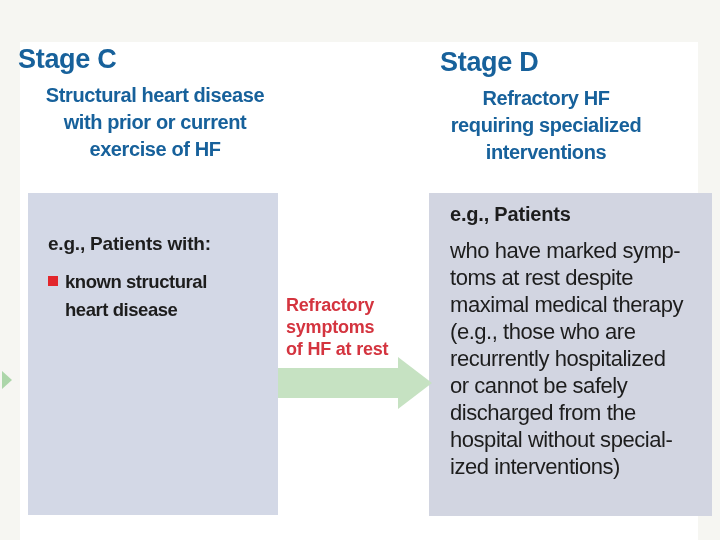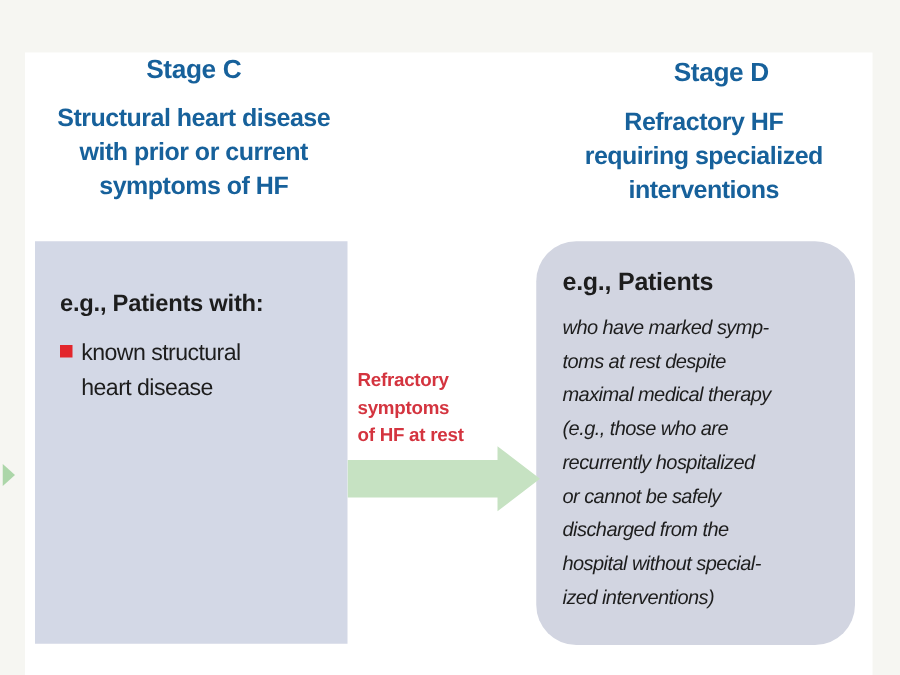--- a/index.html
+++ b/index.html
@@ -27,8 +27,8 @@
   }
   .stage-title{
     position:absolute;
-    font-size:21px;font-weight:bold;color:var(--heading_blue);
-    text-align:center;letter-spacing:-0.3px;
+    font-size:27px;font-weight:bold;color:var(--heading_blue);
+    text-align:left;letter-spacing:-0.3px;
   }
   .stage-title.c{left:18px;top:44px;width:274px;}
   .stage-title.d{left:440px;top:47px;width:274px;}

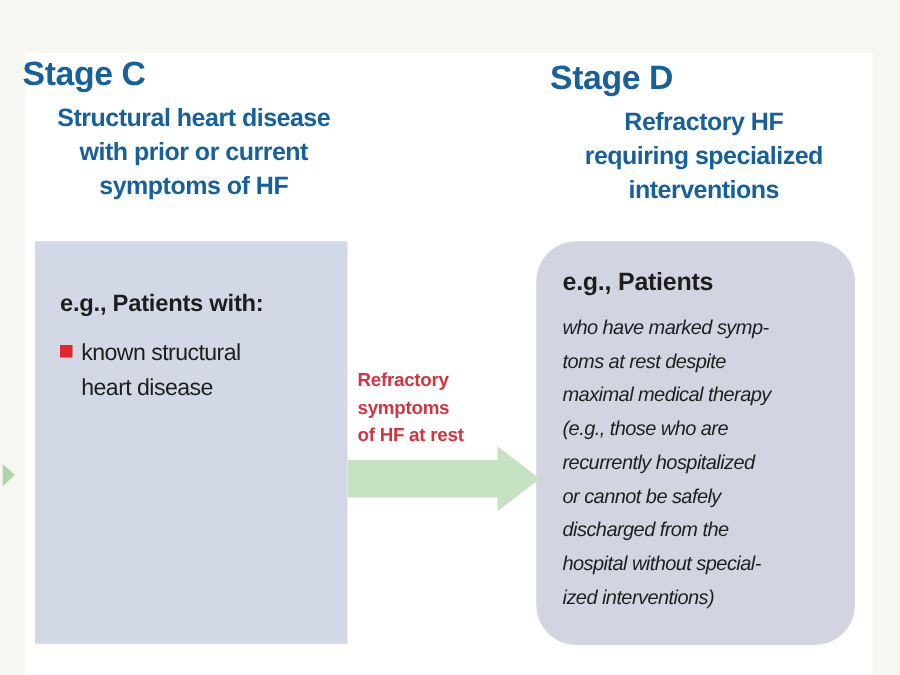--- a/index.html
+++ b/index.html
@@ -94,7 +94,7 @@
   <div class="stage-title c">Stage C</div>
   <div class="stage-sub c">Structural heart disease
 with prior or current
-symptoms of HF</div>
+exercise of HF</div>
 
   <div class="stage-title d">Stage D</div>
   <div class="stage-sub d">Refractory HF

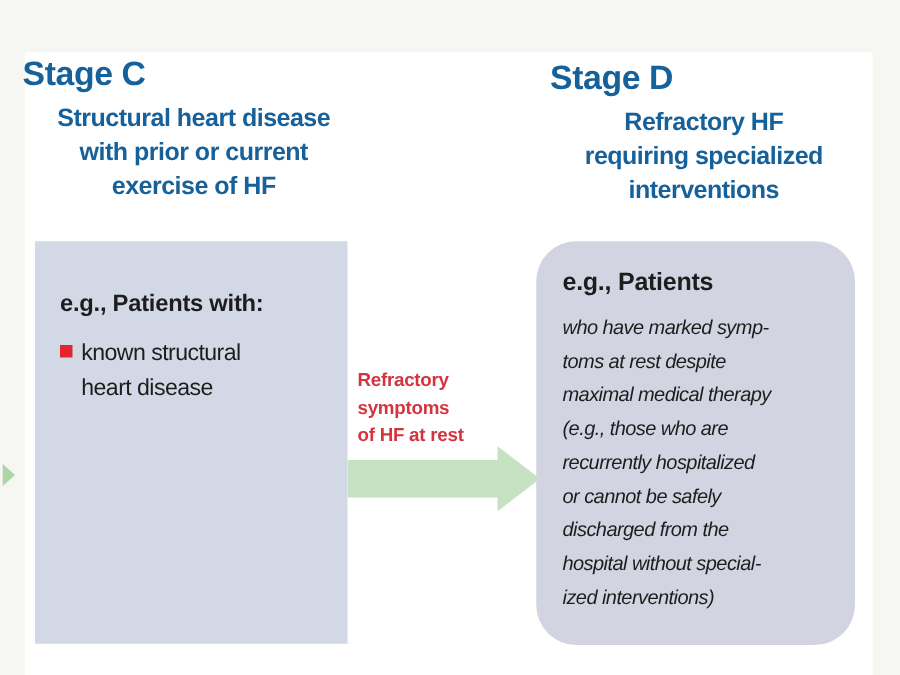--- a/index.html
+++ b/index.html
@@ -39,7 +39,7 @@
     white-space:pre-line;
   }
   .stage-sub.c{left:8px;top:82px;width:294px;}
-  .stage-sub.d{left:426px;top:85px;width:274px;}
+  .stage-sub.d{left:409px;top:85px;width:274px;}
   .box{position:absolute;box-sizing:border-box;}
   .box.left{
     left:28px;top:193px;width:250px;height:322px;

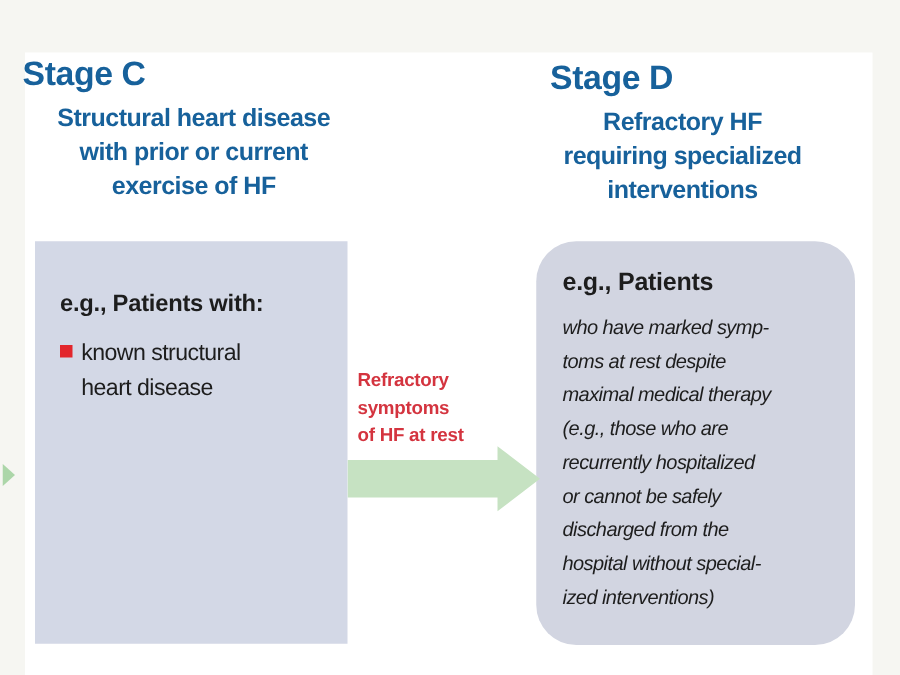--- a/index.html
+++ b/index.html
@@ -47,10 +47,9 @@
     padding:40px 22px 0 20px;
   }
   .box.right{
-    left:429px;top:193px;width:255px;height:323px;
+    left:429px;top:193px;width:283px;height:323px;
     background:var(--box_right_bg);
-    padding:22px 4px 0 21px;
-    border-radius:32px;
+    padding:10px 4px 0 21px;
   }
   .box-heading{
     font-size:19px;font-weight:bold;color:var(--body_text);

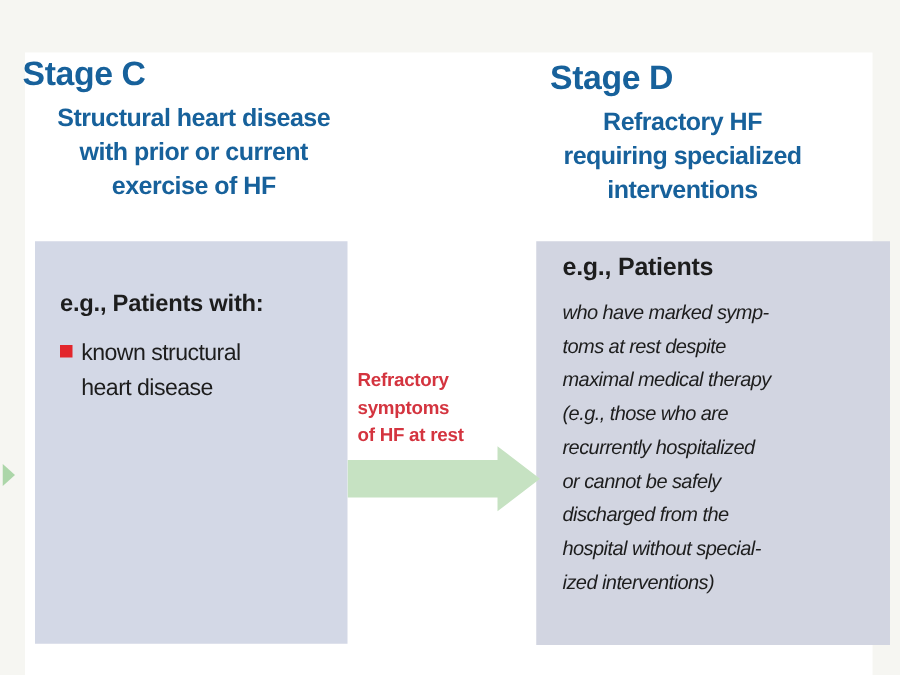--- a/index.html
+++ b/index.html
@@ -68,8 +68,8 @@
     background:var(--bullet_red);
   }
   .box-body{
-    font-size:16px;line-height:27px;letter-spacing:-0.45px;
-    color:var(--body_text);white-space:pre-line;font-style:italic;
+    font-size:22px;line-height:27px;letter-spacing:-0.45px;
+    color:var(--body_text);white-space:pre-line;
   }
   .red-label{
     position:absolute;left:286px;top:294px;width:135px;

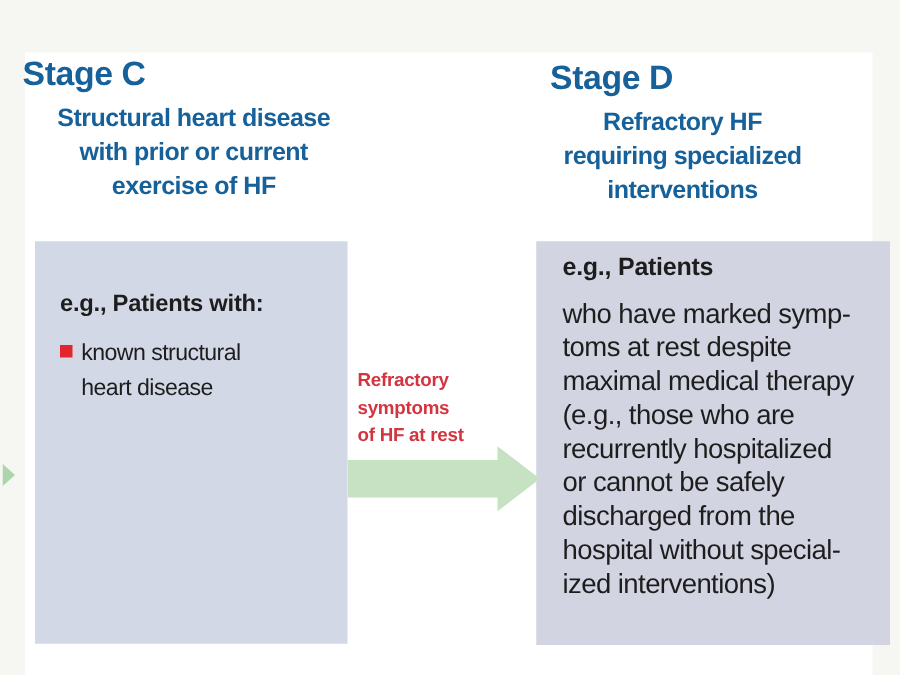--- a/index.html
+++ b/index.html
@@ -61,7 +61,7 @@
     font-size:18.5px;line-height:28px;letter-spacing:-0.45px;
     color:var(--body_text);margin-bottom:10px;
   }
-  .item .item-text{white-space:pre-line;}
+  .item .item-text{white-space:pre-line;font-weight:bold;}
   .item.no-bullet{padding-left:17px;margin-bottom:12px;}
   .bullet{
     flex:none;width:10px;height:10px;margin-top:8px;

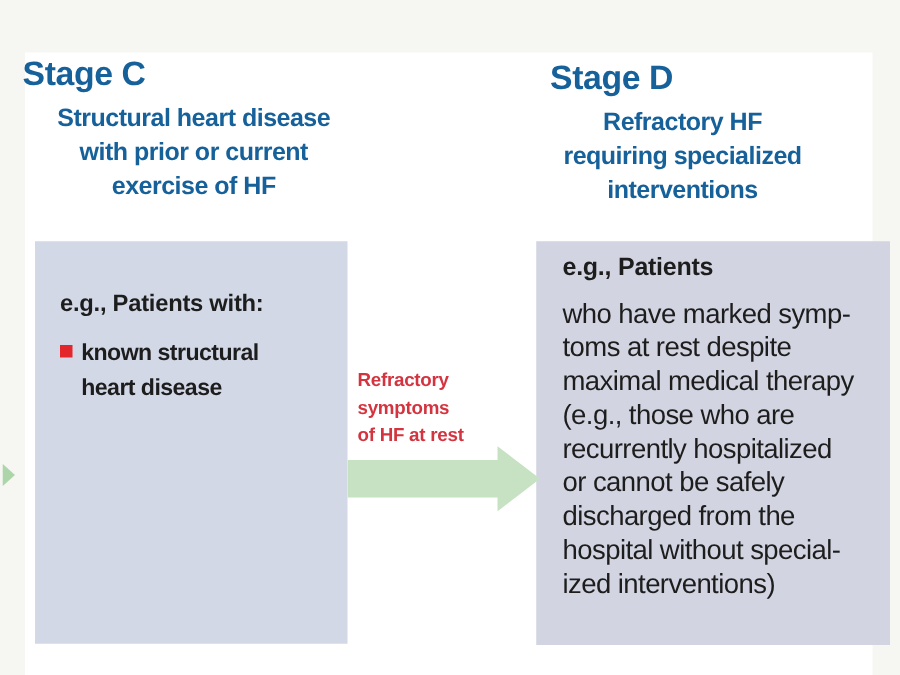--- a/index.html
+++ b/index.html
@@ -73,7 +73,7 @@
   }
   .red-label{
     position:absolute;left:286px;top:294px;width:135px;
-    font-size:15px;font-weight:bold;line-height:22px;
+    font-size:18px;font-weight:bold;line-height:22px;
     color:var(--label_red);letter-spacing:-0.2px;white-space:pre-line;
   }
   .arrow{position:absolute;left:278px;top:356px;width:155px;height:54px;}

